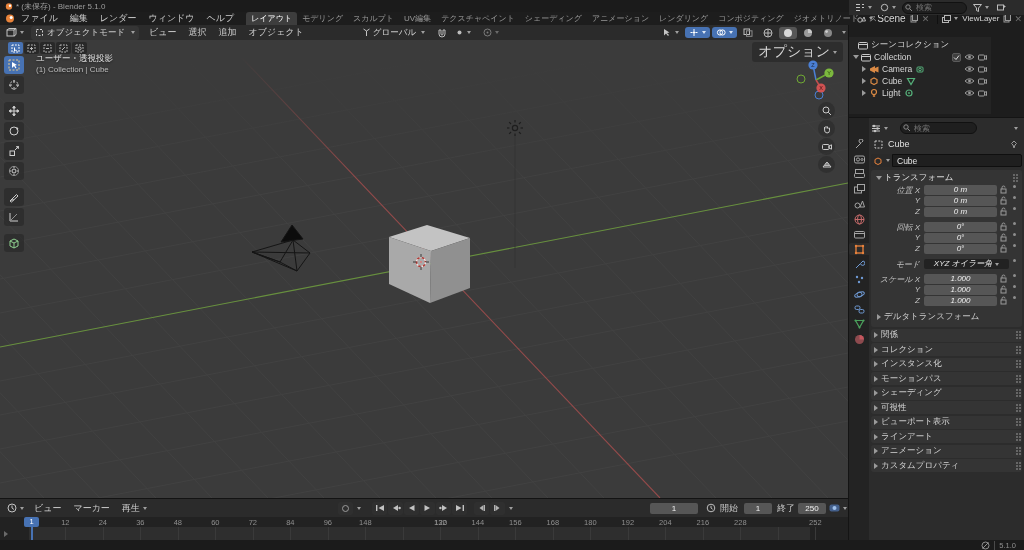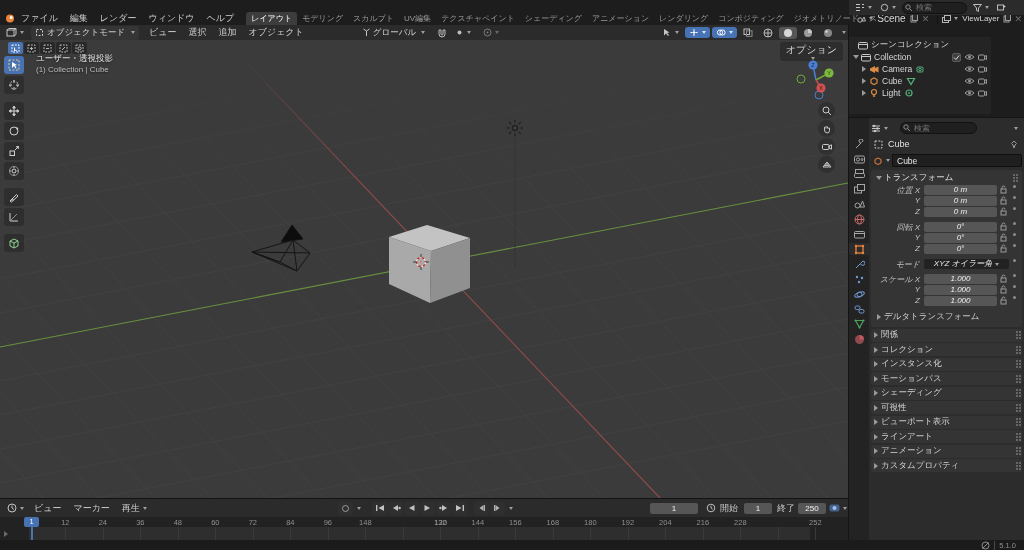--- a/index.html
+++ b/index.html
@@ -88,6 +88,15 @@
 
 <div id="app">
 
+  <div class="titlebar abs">
+    <span class="abs" style="left:5px;top:3px">
+      <svg width="8" height="7">
+          <circle cx="4" cy="3.5" r="3.2" fill="#e8833a"></circle>
+          <circle cx="5" cy="2.8" r="1.2" fill="#fff"></circle>
+        </svg>
+    </span>
+    <span style="margin-left:16px">* (未保存) - Blender 5.1.0</span>
+  </div>
 
   <div class="menubar abs">
     <span style="margin-left:5px">

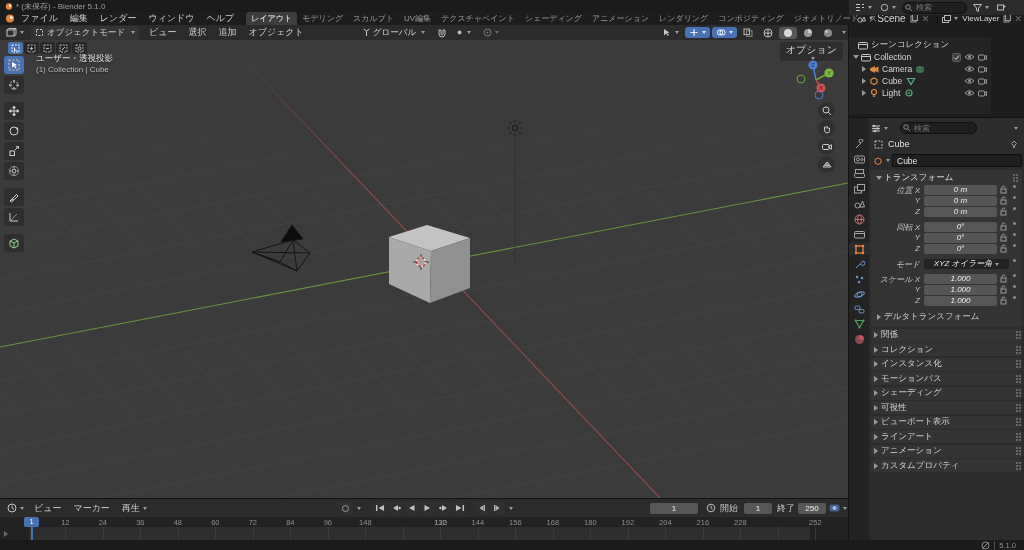--- a/index.html
+++ b/index.html
@@ -36,7 +36,7 @@
   .mbtn{width:15px;height:12px;background:#262626d9;border-radius:2px;display:flex;align-items:center;justify-content:center;}
   .mbtn.active{background:#4772b3;}
   .navbtn{width:17px;height:17px;border-radius:50%;background:rgba(40,40,40,.55);display:flex;align-items:center;justify-content:center;}
-  .optbtn{background:#2a2a2acc;border-radius:3px;padding:1px 6px;display:flex;align-items:center;color:#d6d6d6;font-size:10px;flex-direction:column;}
+  .optbtn{background:#2a2a2acc;border-radius:3px;padding:1px 6px;display:flex;align-items:center;color:#d6d6d6;font-size:14px;}
   
   #rightcol{left:848px;top:25px;width:176px;height:515px;border-left:1px solid #141414;box-sizing:border-box;}
   .outliner-hdr{left:0;top:0;width:175px;height:15px;background:#2b2b2b;display:flex;align-items:center;padding:0 2px;box-sizing:border-box;}

